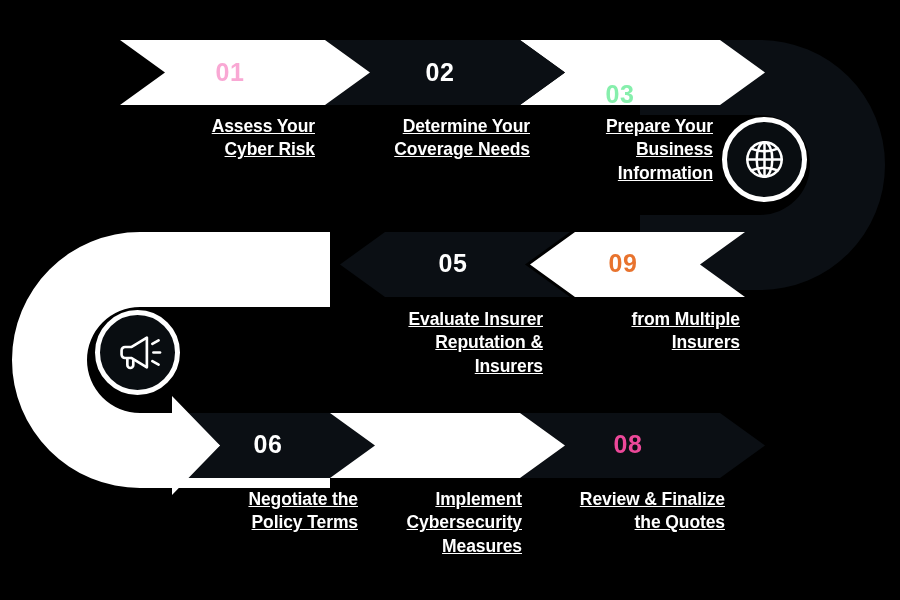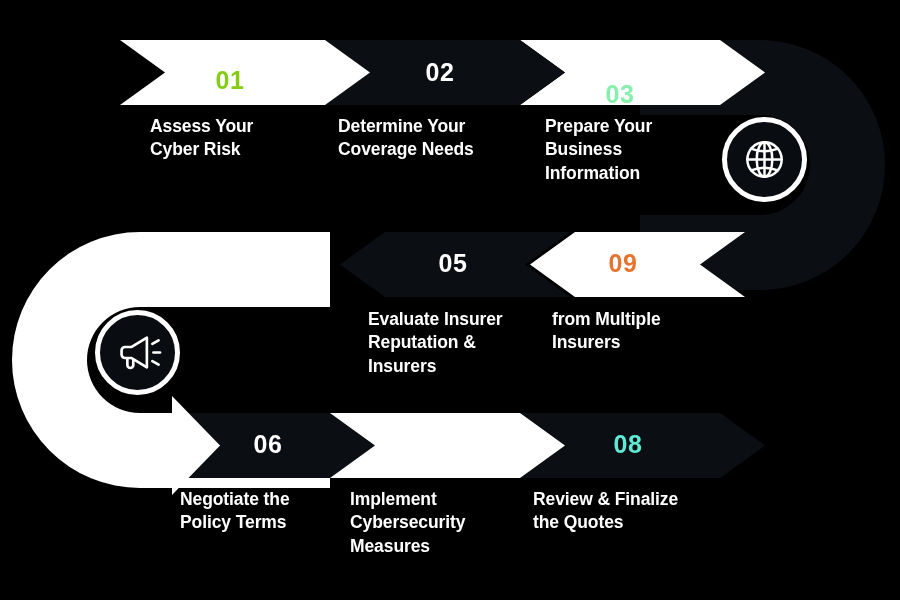--- a/index.html
+++ b/index.html
@@ -121,7 +121,7 @@
     </svg>
   </div>
 
-  <div class="step-num" style="left:175px; top:68px; width:110px; color:#84cc16;">01</div>
+  <div class="step-num" style="left:175px; top:60px; width:110px; color:#f9a8d4;">01</div>
   <div class="step-num" style="left:385px; top:60px; width:110px; color:#ffffff;">02</div>
   <div class="step-num" style="left:565px; top:60px; width:110px; color:#86efac;margin-top:22px;">03</div>
 

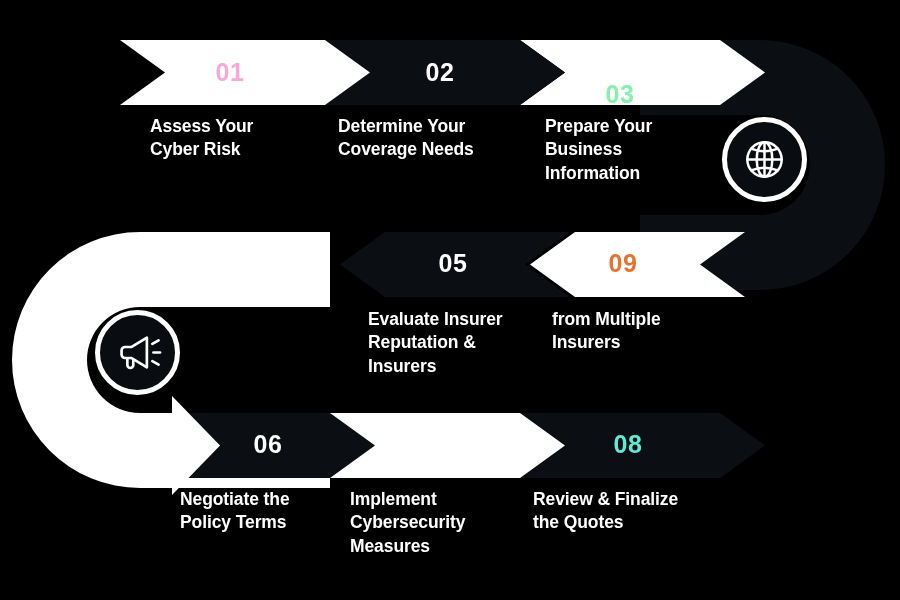--- a/index.html
+++ b/index.html
@@ -32,12 +32,13 @@
   }
   .step-cap {
     position: absolute;
-    text-align: left;
+    text-align: right;
     font-size: 17.5px;
     font-weight: bold;
     color: #ffffff;
     line-height: 1.33;
     letter-spacing: -0.1px;
+    text-decoration: underline;
   }
   .icon-badge {
     position: absolute;

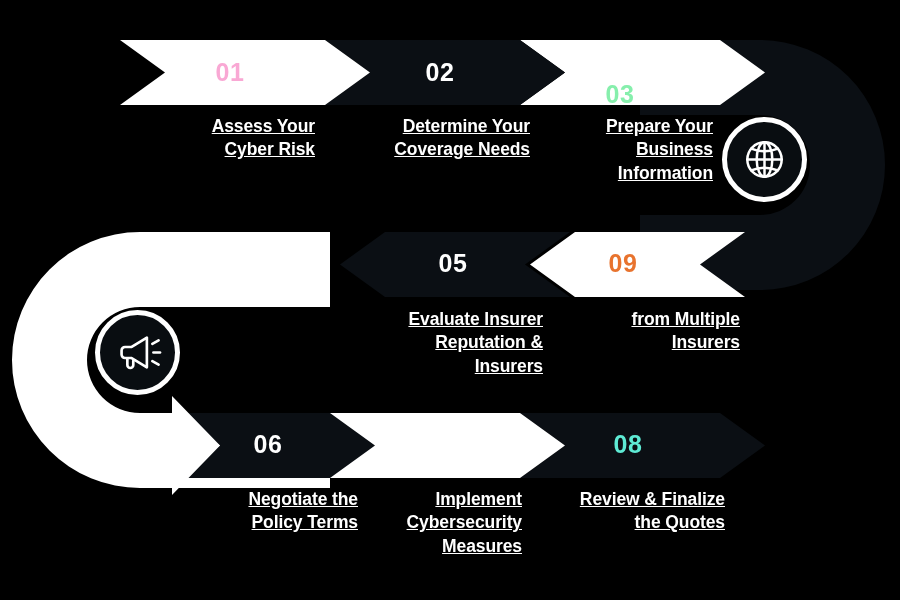--- a/index.html
+++ b/index.html
@@ -155,7 +155,7 @@
 
   <div class="step-num" style="left:213px; top:432px; width:110px; color:#ffffff;">06</div>
   <div class="step-num" style="left:383px; top:432px; width:110px; color:#ffffff;">07</div>
-  <div class="step-num" style="left:573px; top:432px; width:110px; color:#5eead4;">08</div>
+  <div class="step-num" style="left:573px; top:432px; width:110px; color:#ec4899;">08</div>
 
   <div class="step-cap" style="left:180px; top:488px; width:178px;">
     <div>Negotiate the</div>

